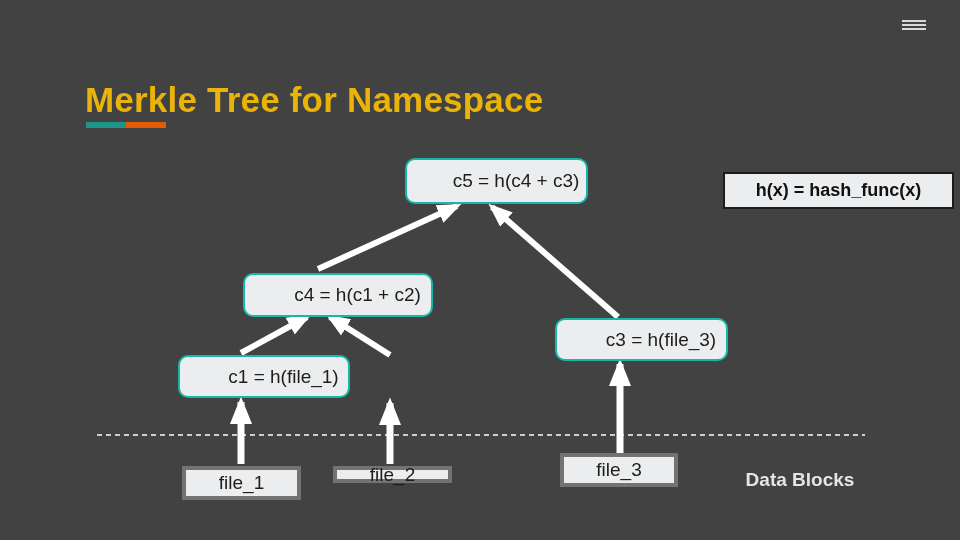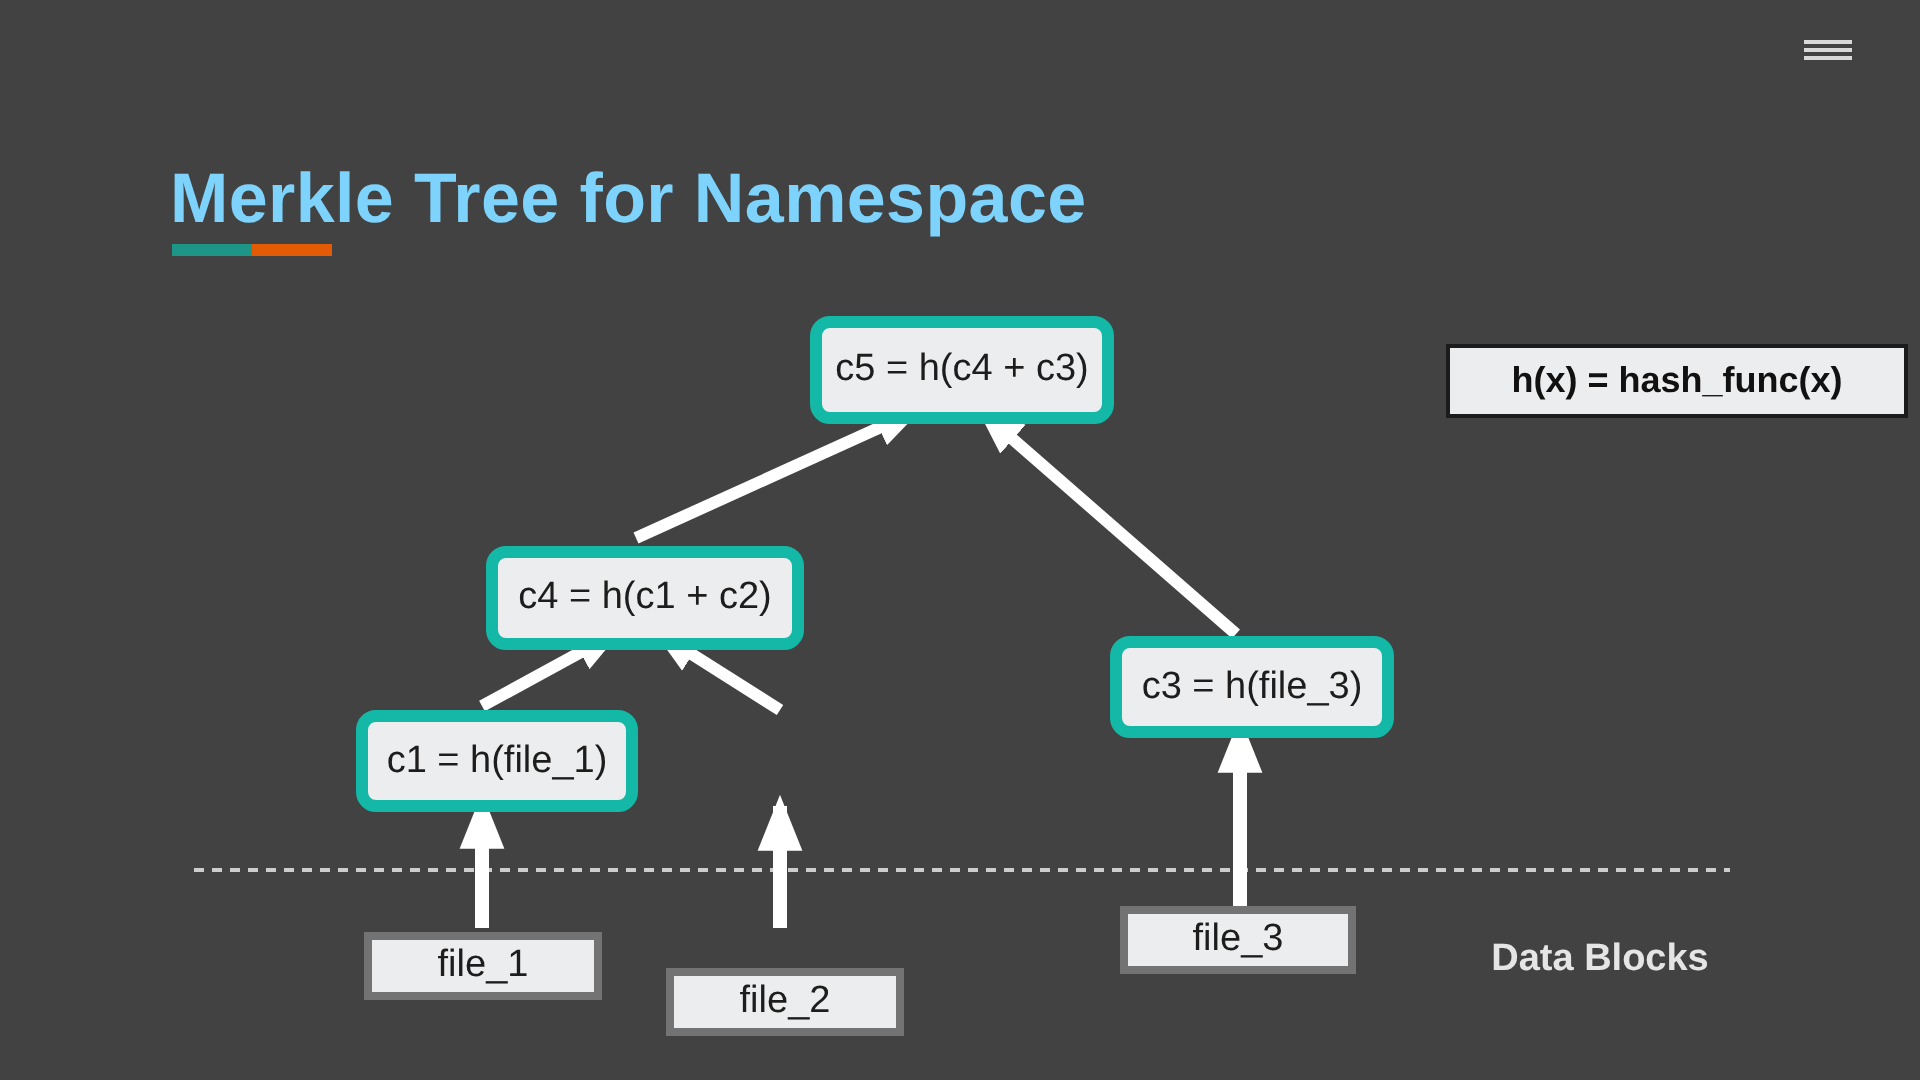--- a/index.html
+++ b/index.html
@@ -18,7 +18,7 @@
     font-size: 35px;
     line-height: 42px;
     font-weight: bold;
-    color: #7dd3fc;
+    color: #eab308;
     letter-spacing: 0.2px;
     white-space: nowrap;
   }

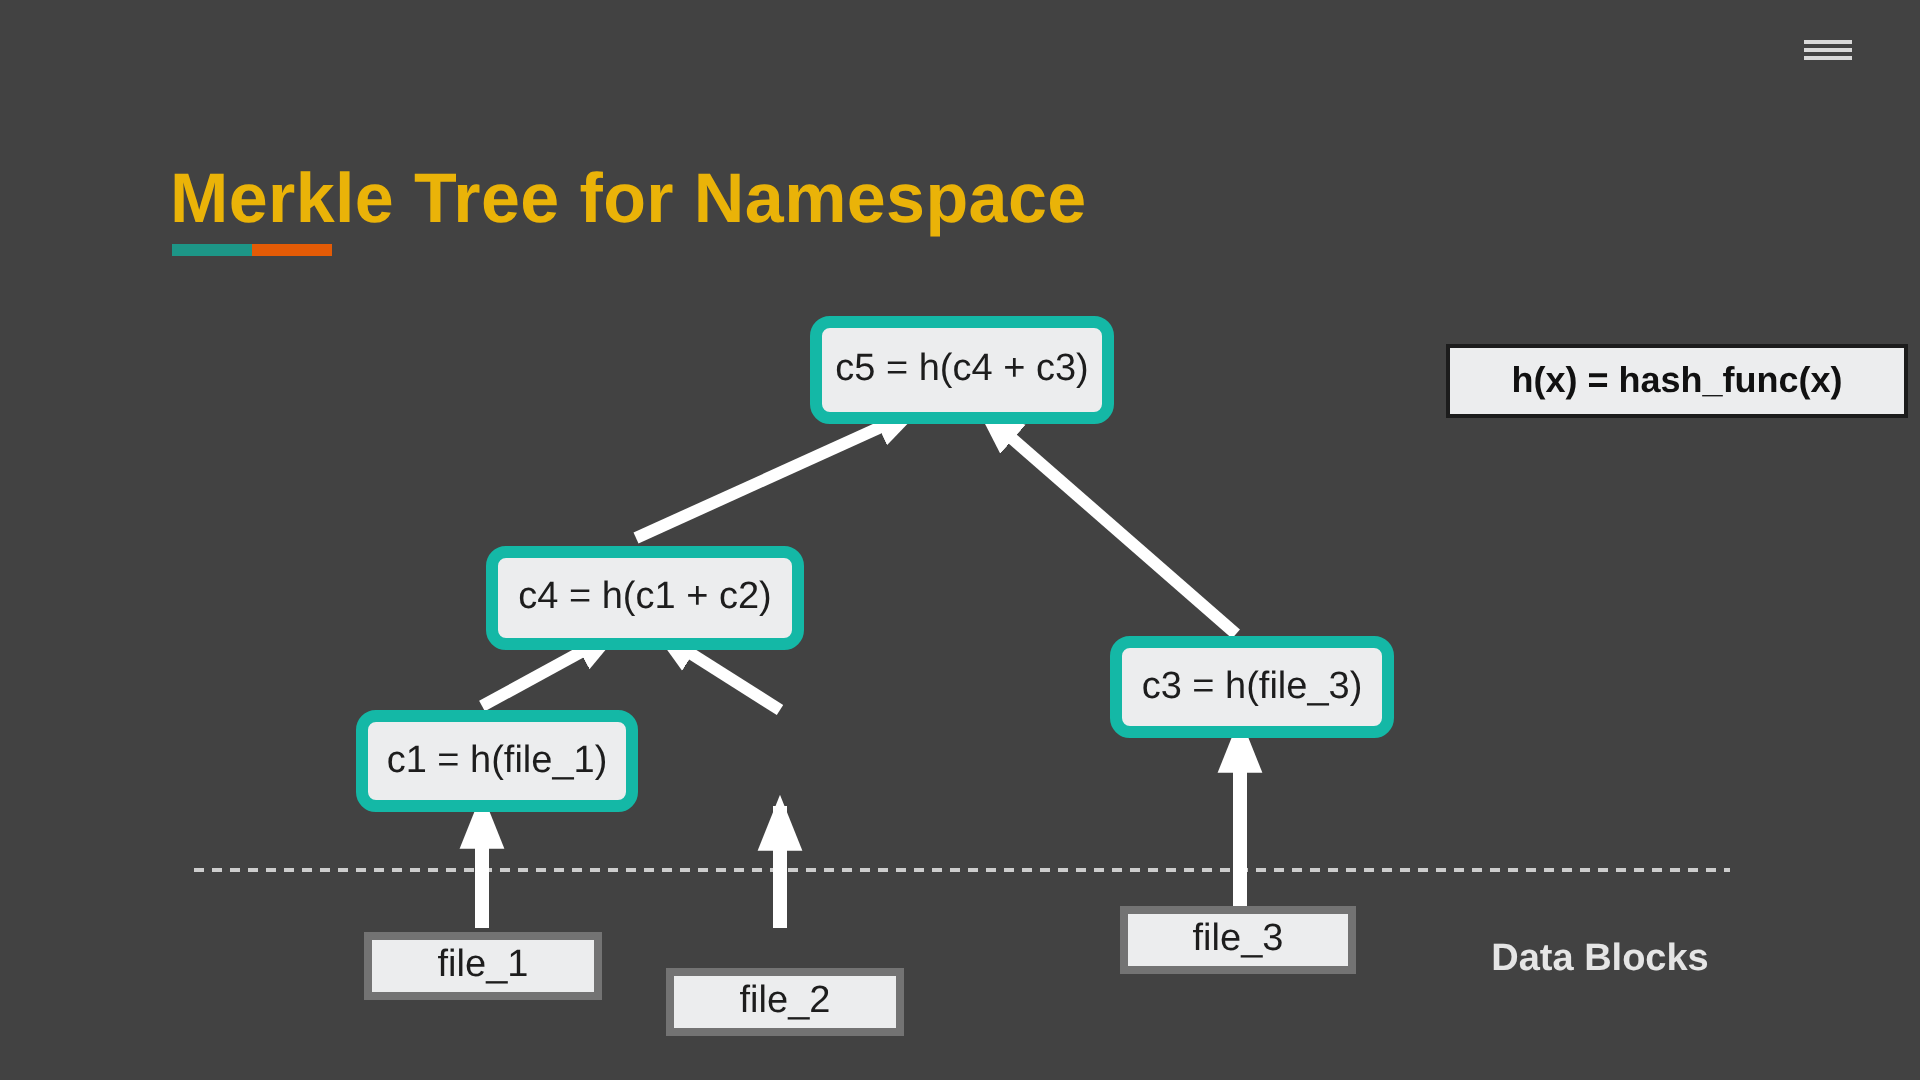--- a/index.html
+++ b/index.html
@@ -41,7 +41,7 @@
     font-size: 19px;
     white-space: nowrap;
   }
-  .rounded { border-radius: 10px; border: 6px solid #14b8a6; }
+  .rounded { border-radius: 10px; border: 2px solid #14b8a6; padding-left: 39px; }
   .square  { border: 4px solid #737373; box-sizing: border-box; }
 
   .node-c5    { left: 405px; top: 158px; width: 140px; height: 42px; }

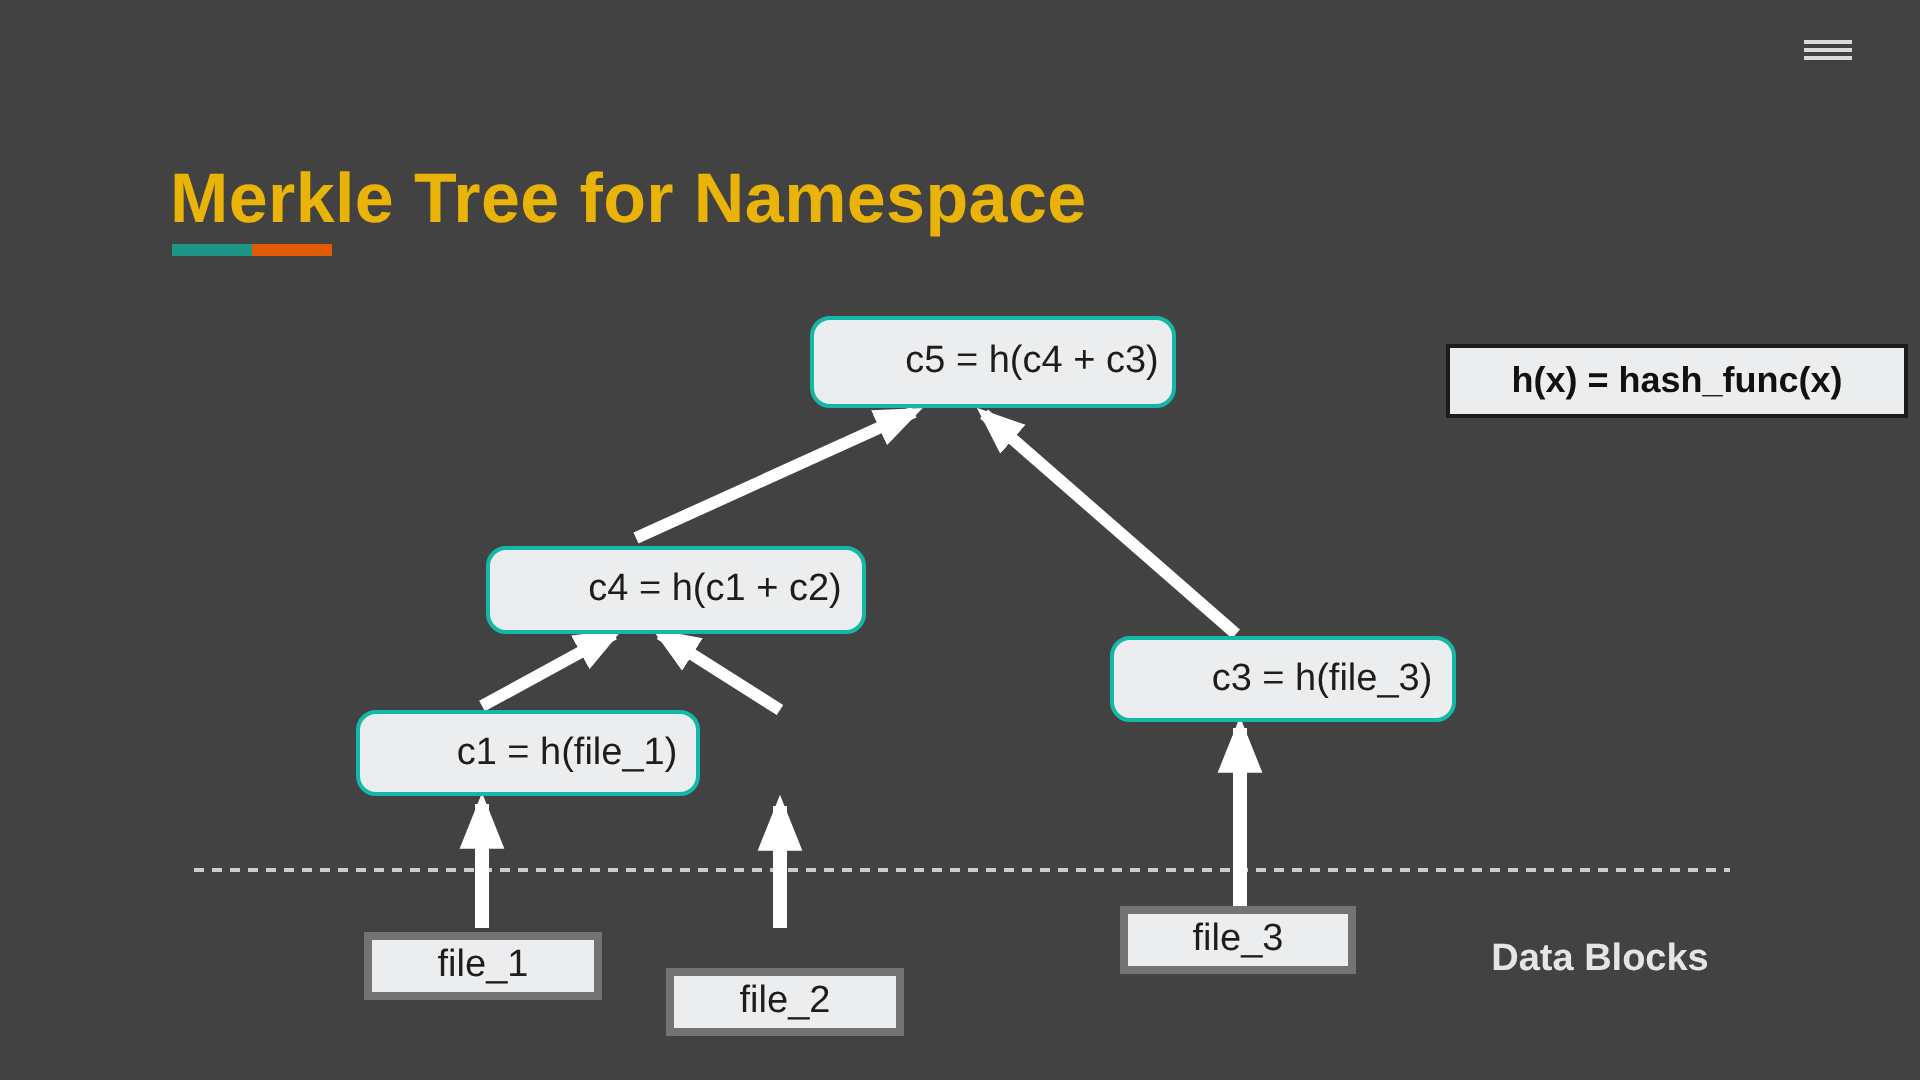--- a/index.html
+++ b/index.html
@@ -50,7 +50,7 @@
   .node-c1    { left: 178px; top: 355px; width: 129px; height: 39px; }
   .node-c2    { left: 328px; top: 357px; width: 128px; height: 38px; }
   .node-file1 { left: 182px; top: 466px; width: 119px; height: 34px; }
-  .node-file2 { left: 333px; top: 484px; width: 119px; height: 34px; }
+  .node-file2 { left: 333px; top: 466px; width: 119px; height: 17px; }
   .node-file3 { left: 560px; top: 453px; width: 118px; height: 34px; }
 
   .legend-box {

